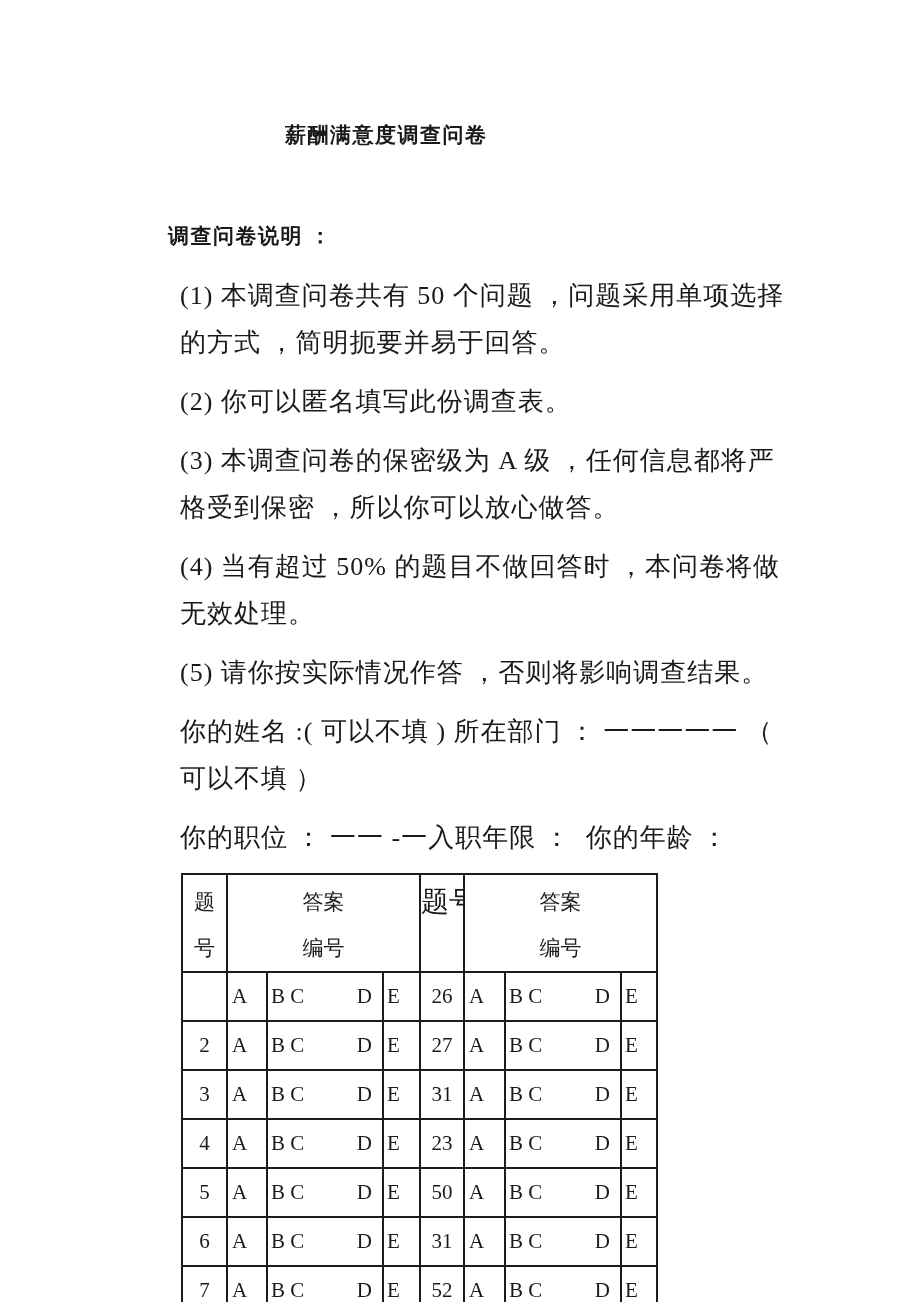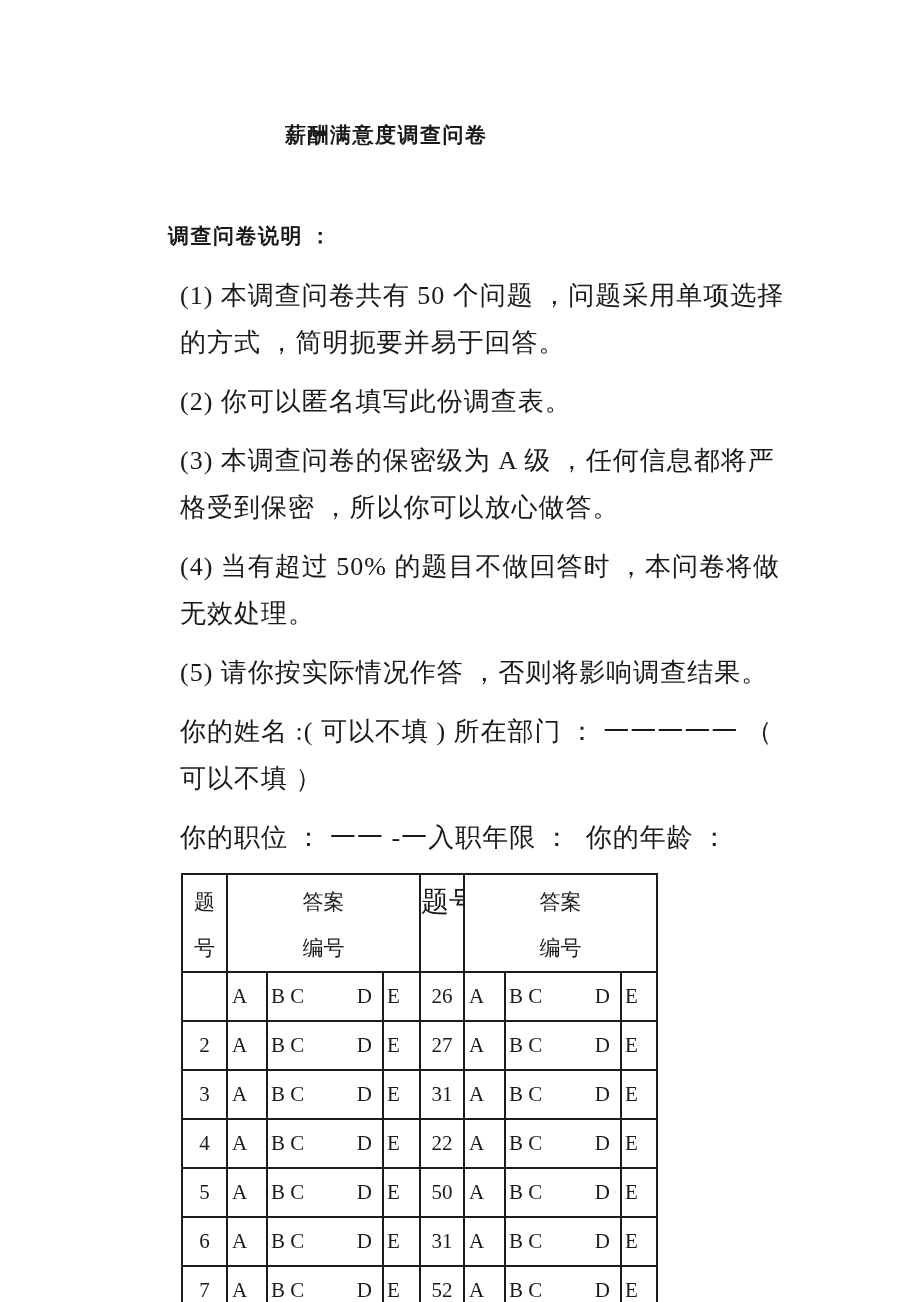--- a/index.html
+++ b/index.html
@@ -199,7 +199,7 @@
               </div>
             </td>
           <td class="c-e">E</td>
-          <td class="c-num">22</td>
+          <td class="c-num">23</td>
           <td class="c-a">A</td>
           <td>
               <div class="bcd-wrap">

